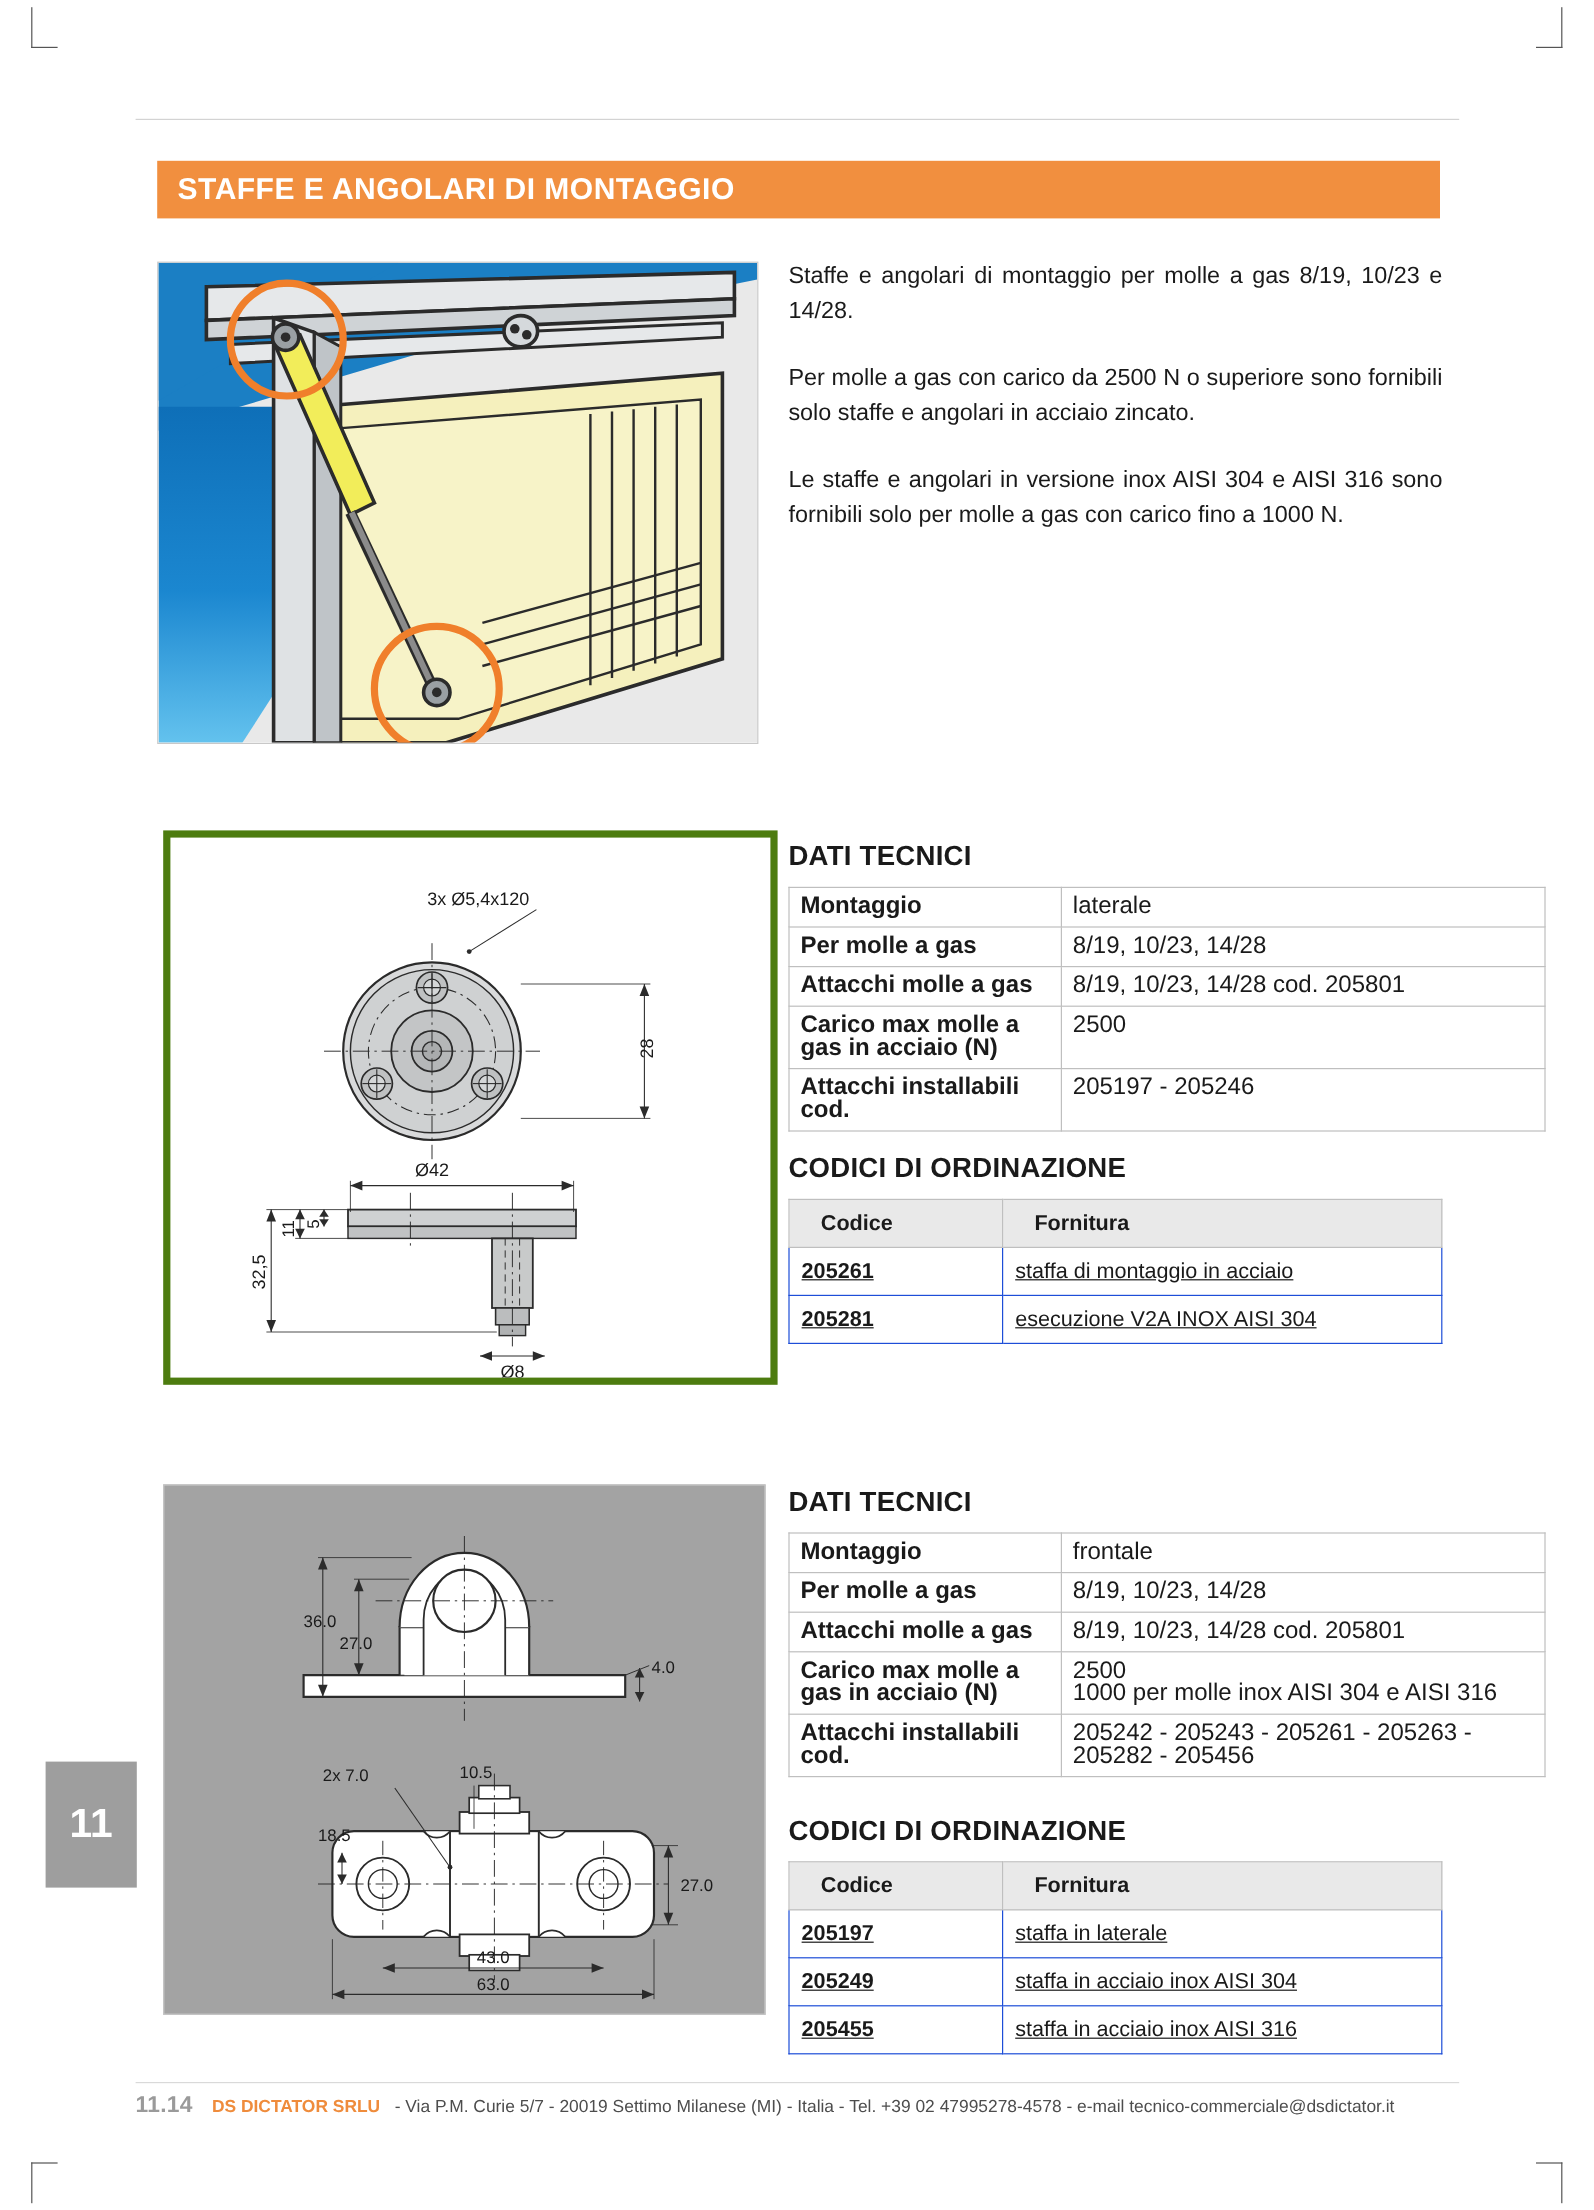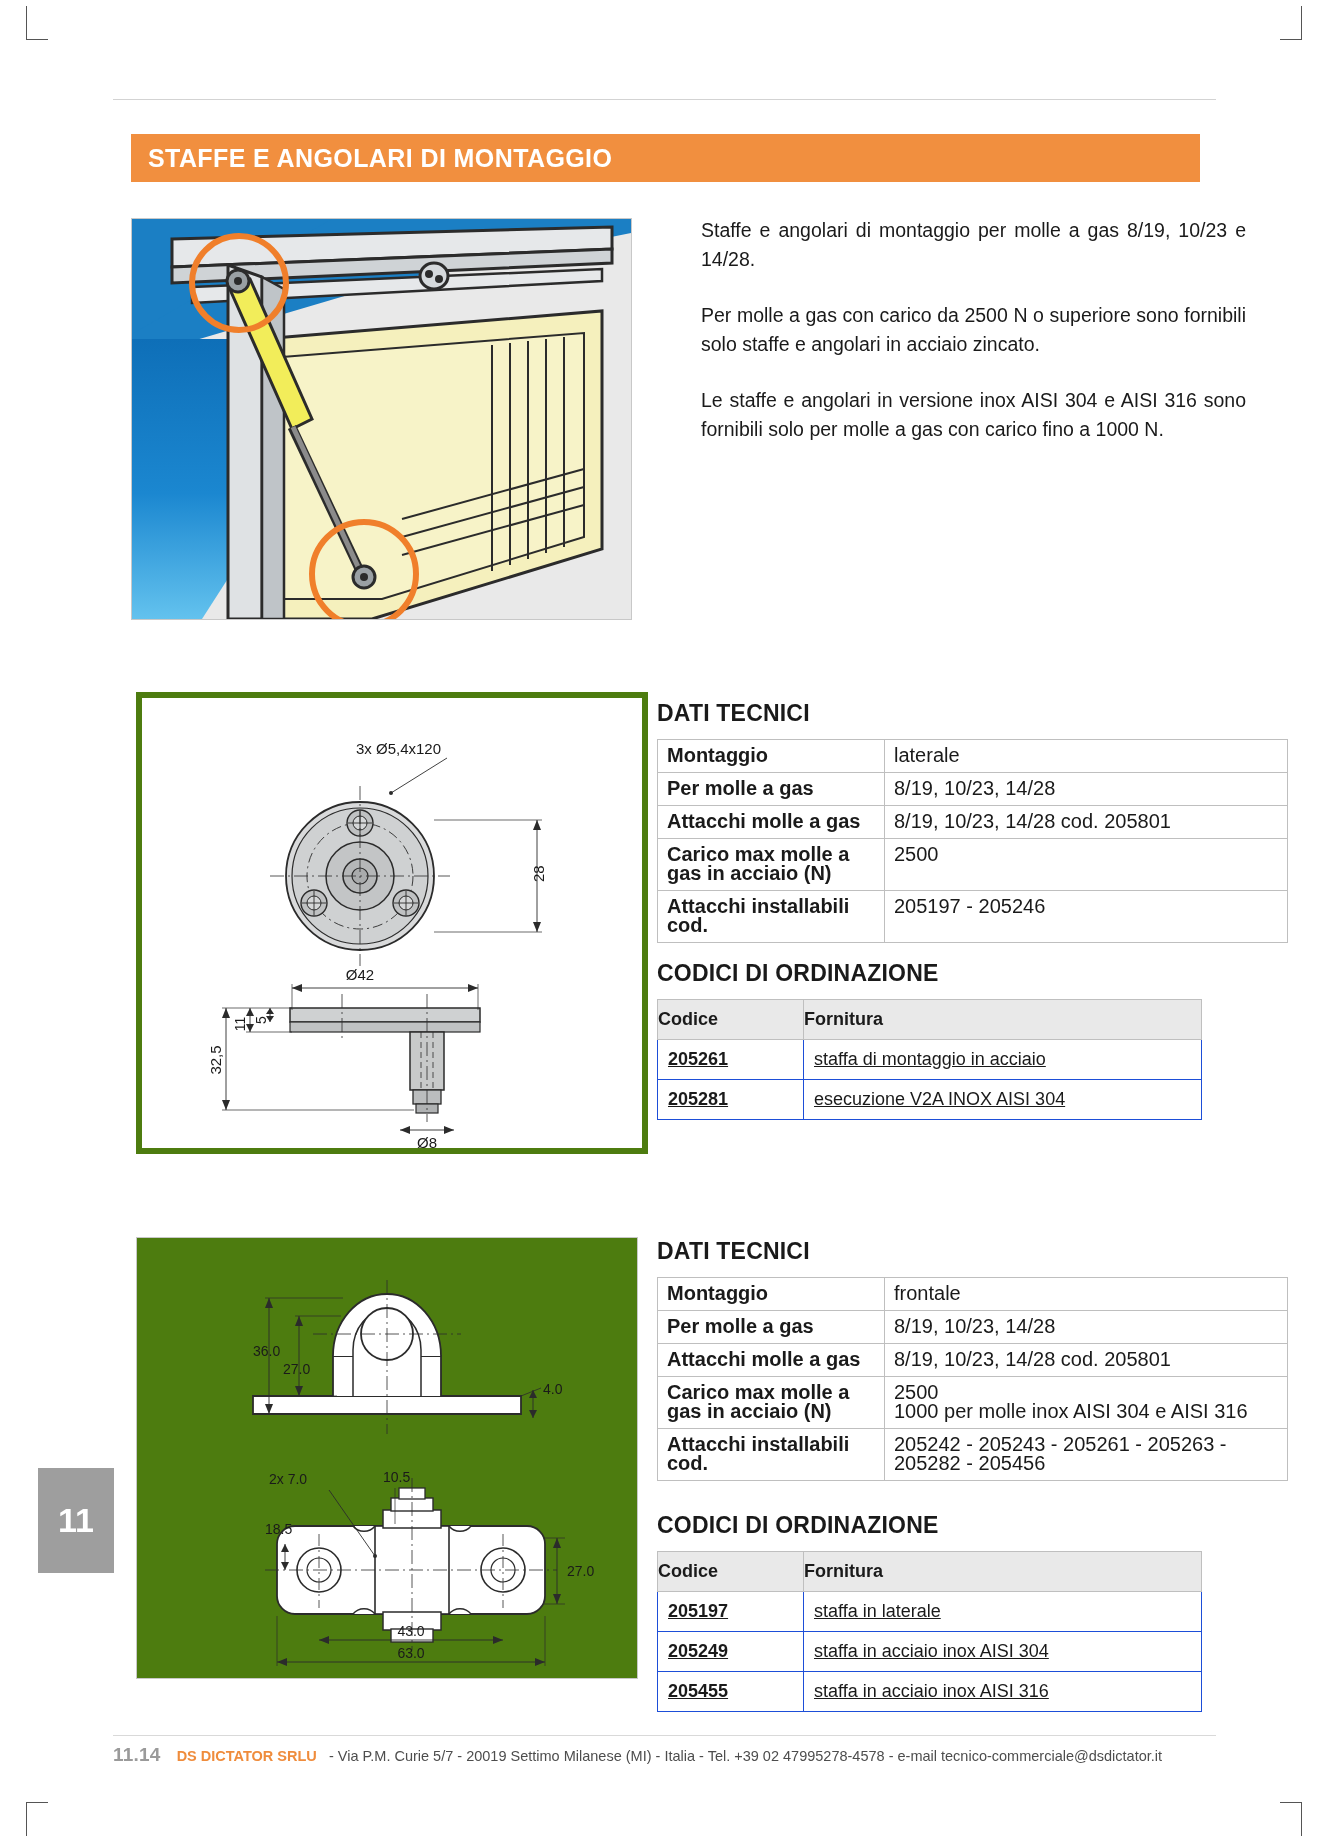--- a/index.html
+++ b/index.html
@@ -52,7 +52,7 @@
   
   .intro{
     position:absolute;left:657px;top:216px;width:545px;
-    font-size:19.5px;line-height:29px;color:#1a1a1a;text-align:justify;margin-left:44px;
+    font-size:19.5px;line-height:29px;color:#1a1a1a;text-align:justify;
   }
   .intro p{margin:0 0 27px 0;}
   .intro p:last-child{margin-bottom:0;}

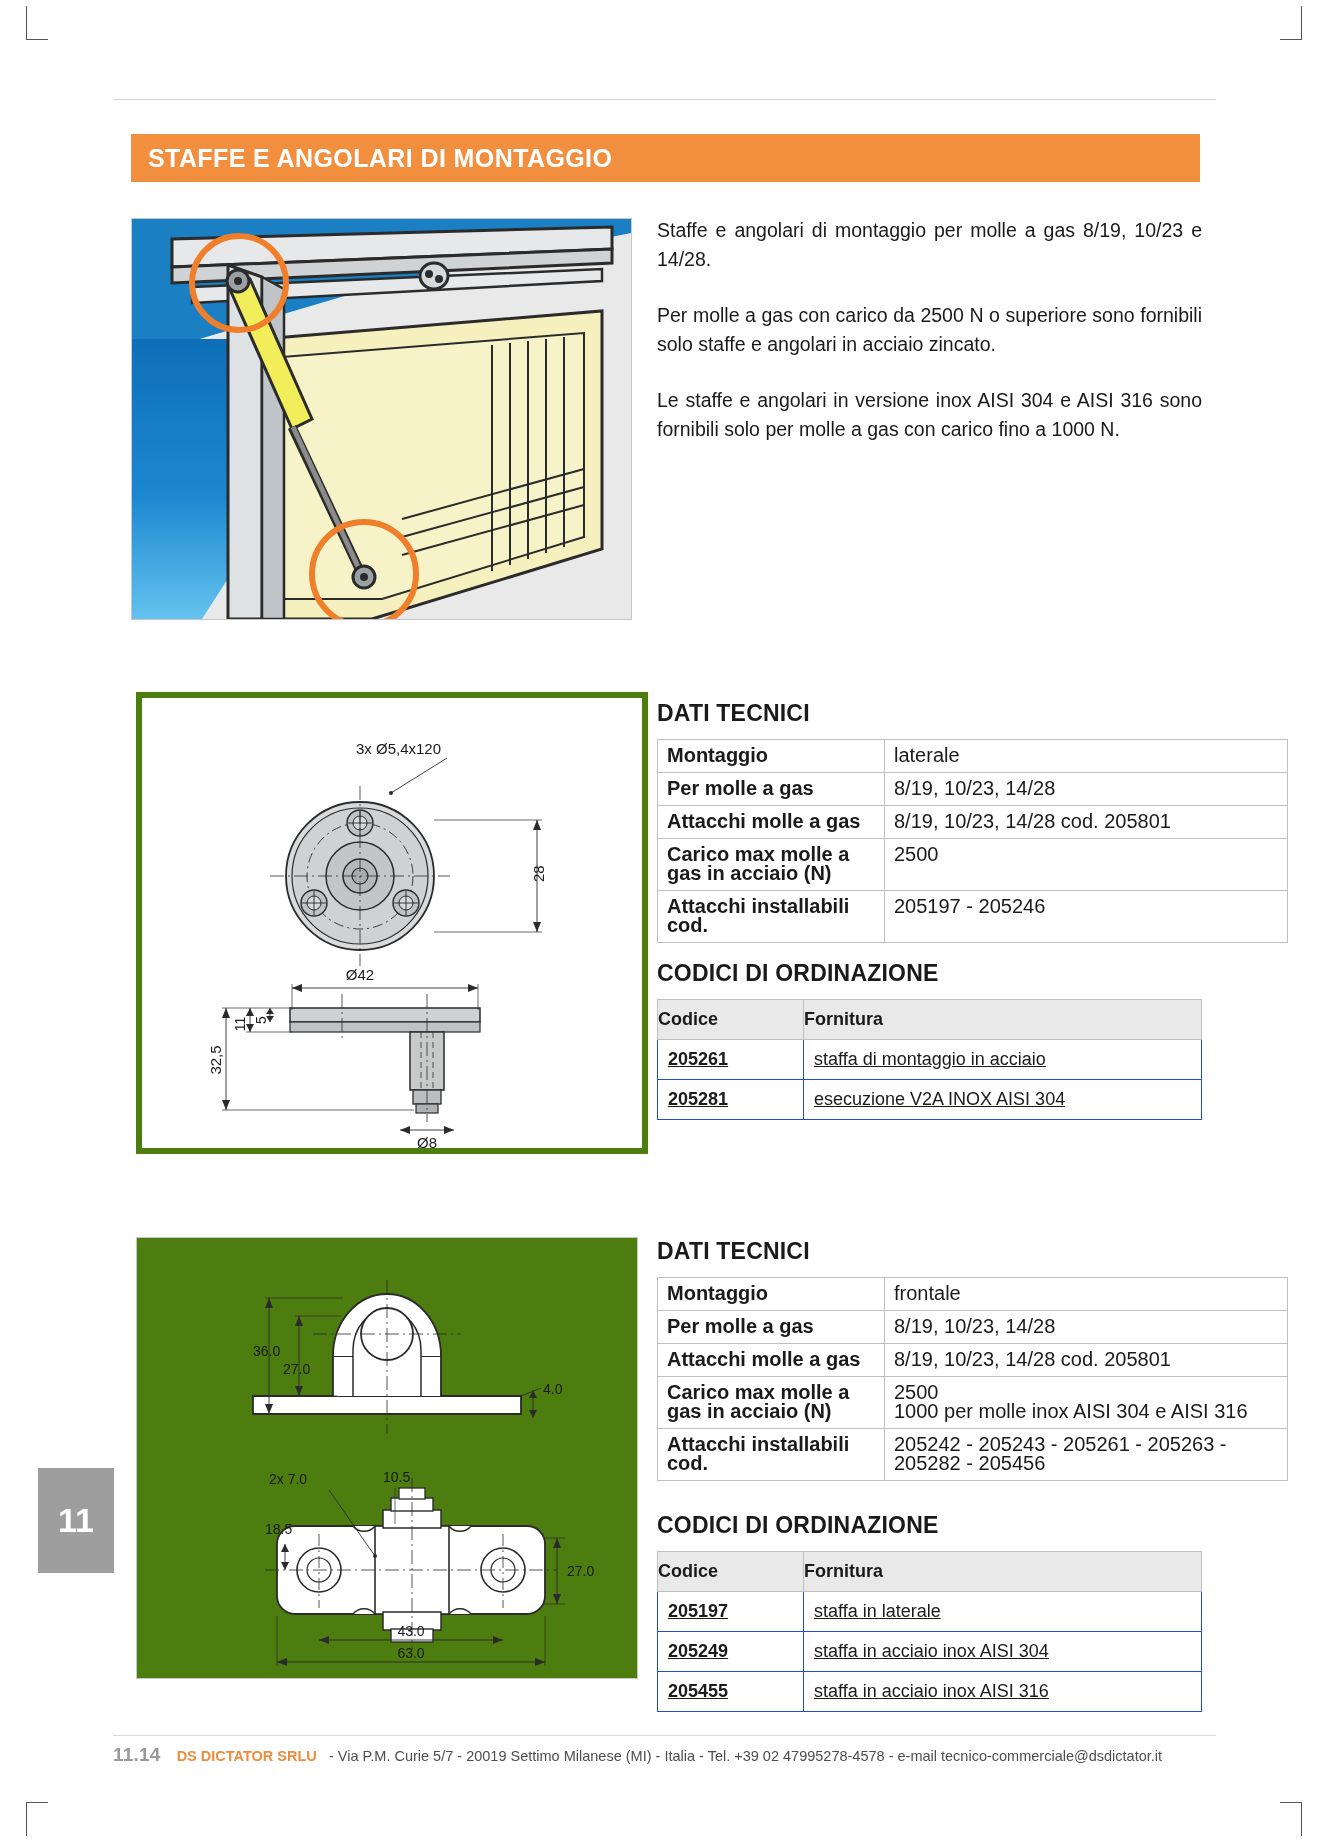--- a/index.html
+++ b/index.html
@@ -84,7 +84,7 @@
   .ctable th{
     border:1px solid #bfbfbf;background:#e9e9e9;
     text-align:left;font-weight:bold;
-    padding:9px 0;
+    padding:9px 26px;
   }
   .ctable td{
     border:1px solid #1d4ed8;

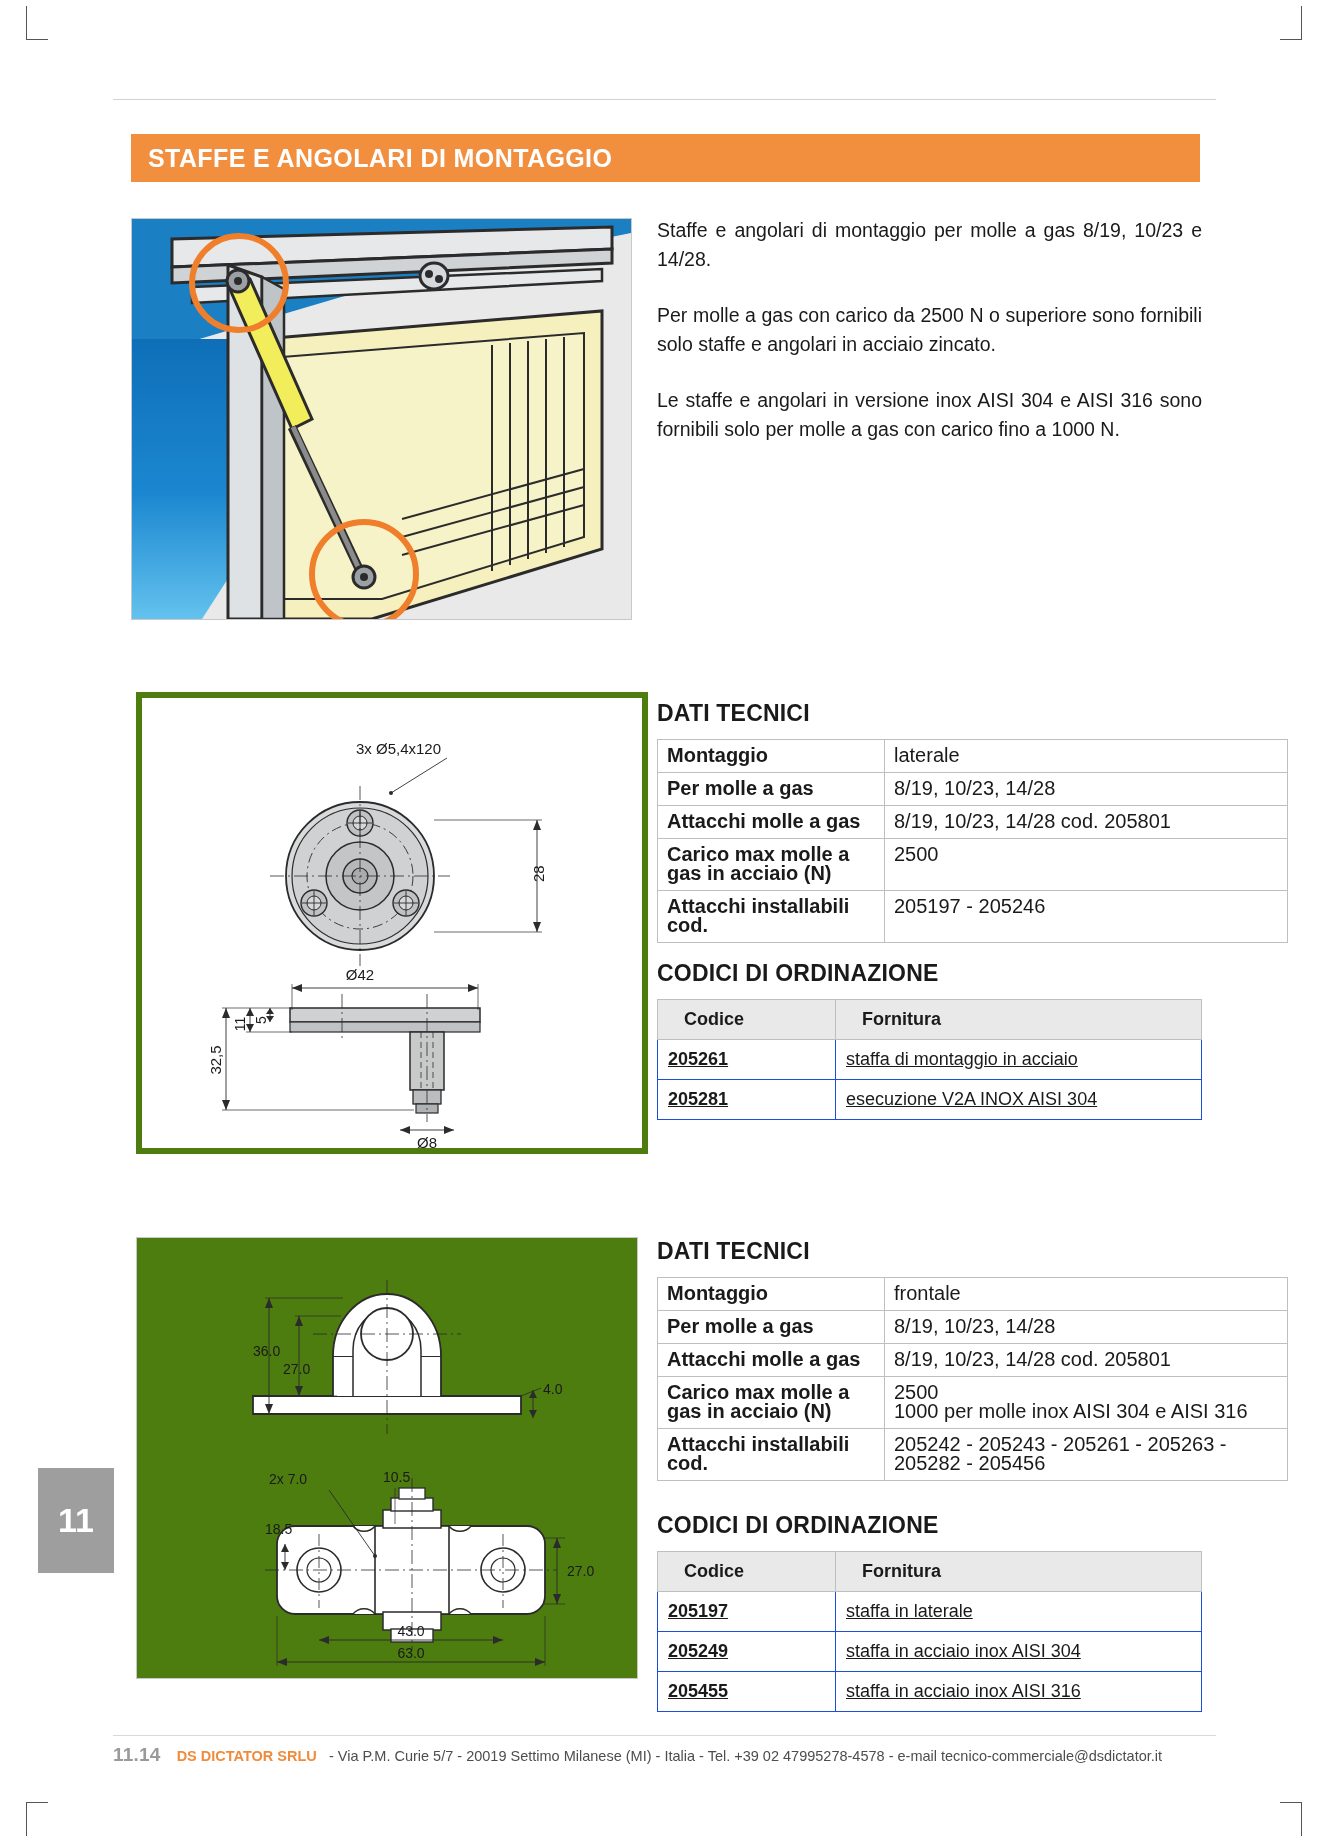--- a/index.html
+++ b/index.html
@@ -106,7 +106,7 @@
   }
   .draw2{
     position:absolute;left:136px;top:1237px;width:500px;height:440px;
-    border:1px solid #c8c8c8;background:#4d7c0f;
+    border:1px solid #c8c8c8;background:#a3a3a3;
   }
 
   

